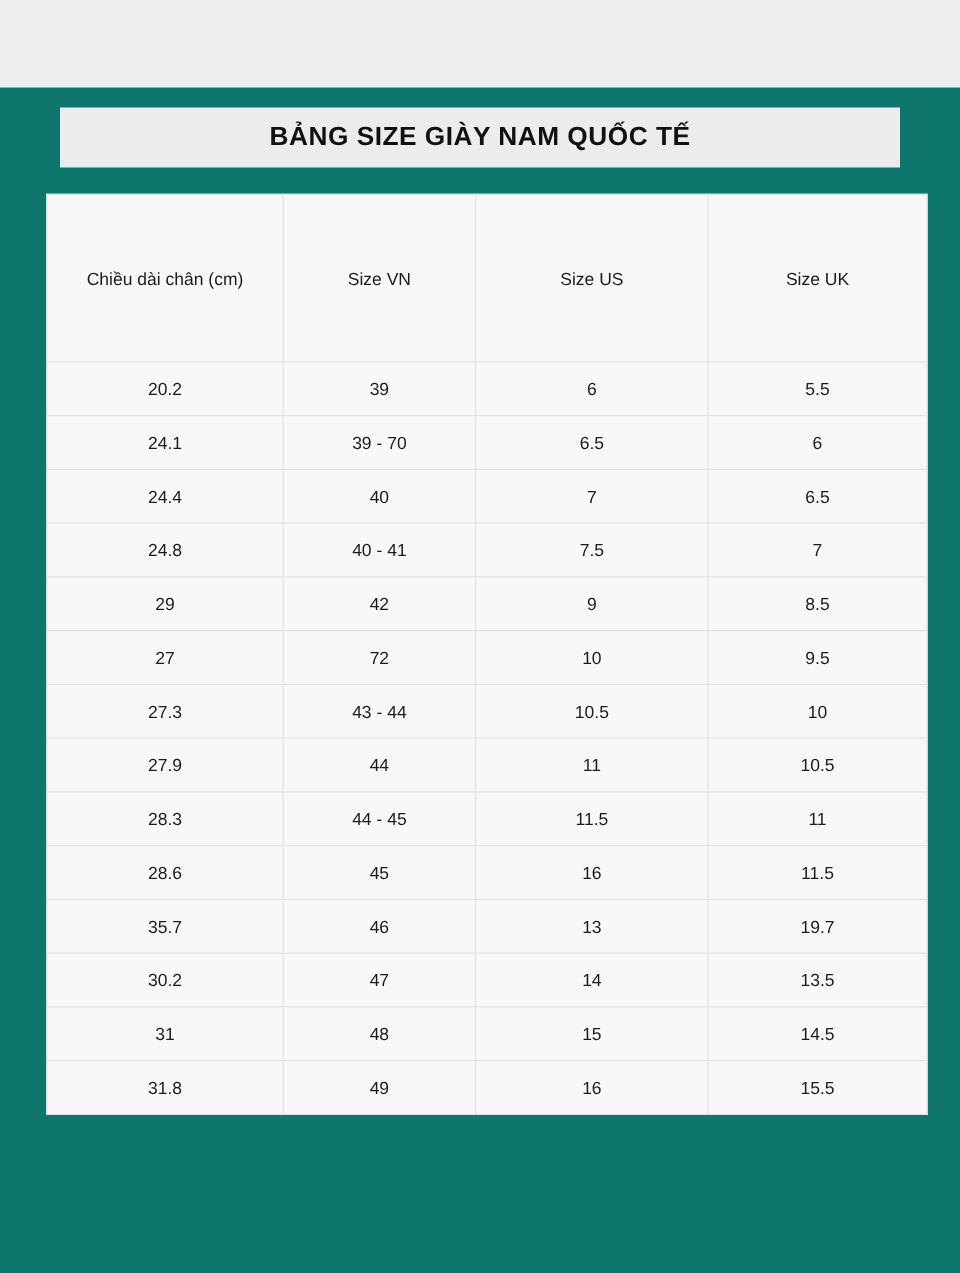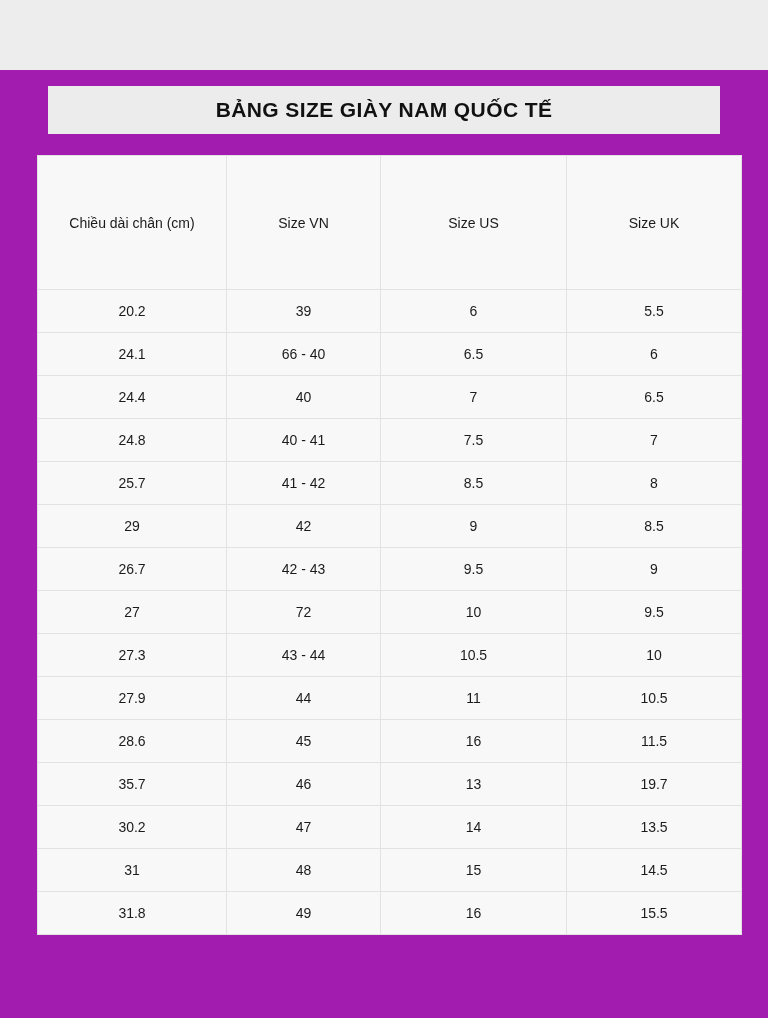--- a/index.html
+++ b/index.html
@@ -32,7 +32,7 @@
     top: 70px;
     width: 768px;
     height: 948px;
-    background: #a21caf;
+    background: #0f766e;
   }
 
   

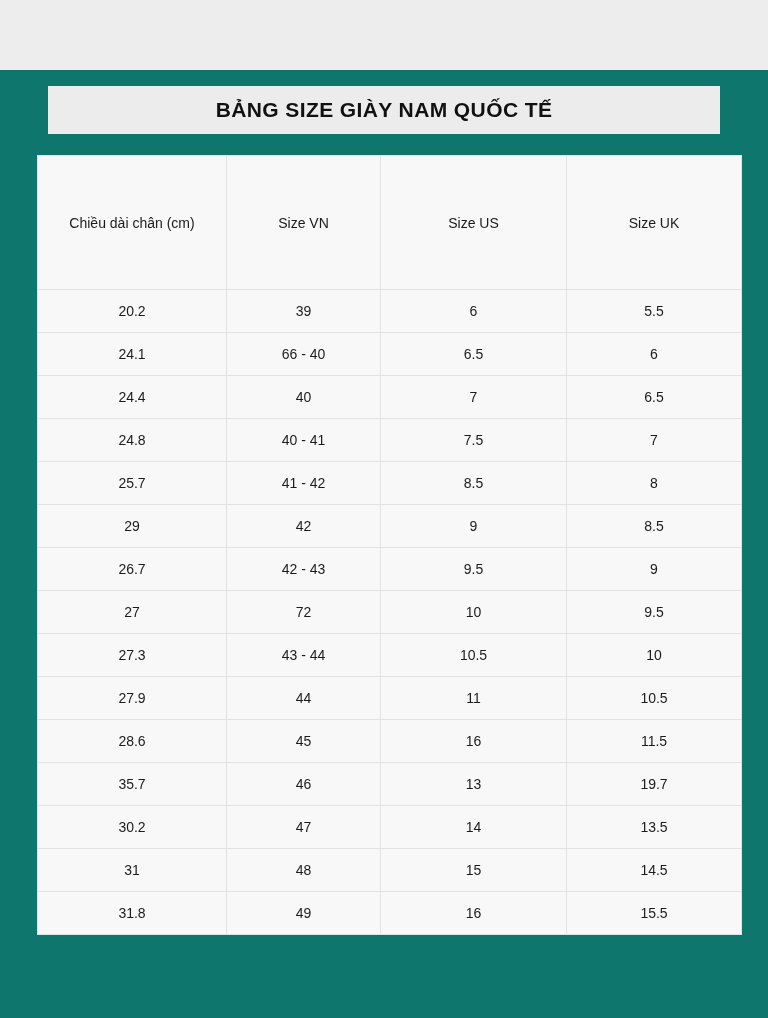--- a/index.html
+++ b/index.html
@@ -130,7 +130,7 @@
           </tr>
           <tr>
             <td>24.1</td>
-            <td>66 - 40</td>
+            <td>39 - 70</td>
             <td>6.5</td>
             <td>6</td>
           </tr>

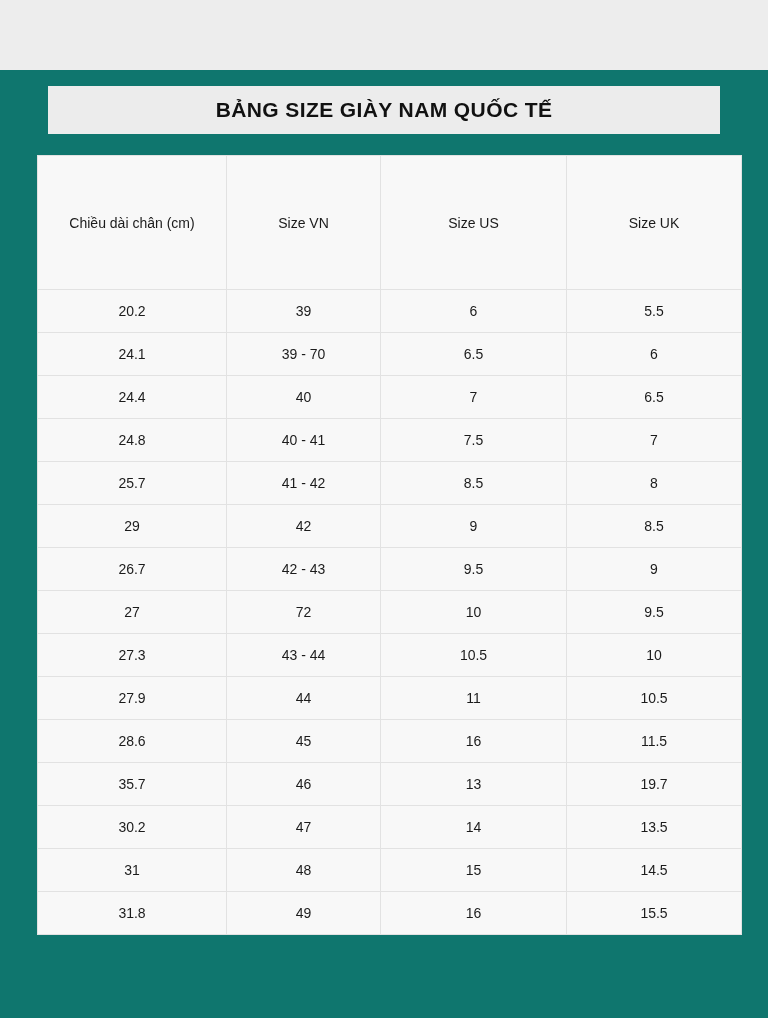--- a/index.html
+++ b/index.html
@@ -147,12 +147,6 @@
             <td>7</td>
           </tr>
           <tr>
-            <td>25.7</td>
-            <td>41 - 42</td>
-            <td>8.5</td>
-            <td>8</td>
-          </tr>
-          <tr>
             <td>29</td>
             <td>42</td>
             <td>9</td>

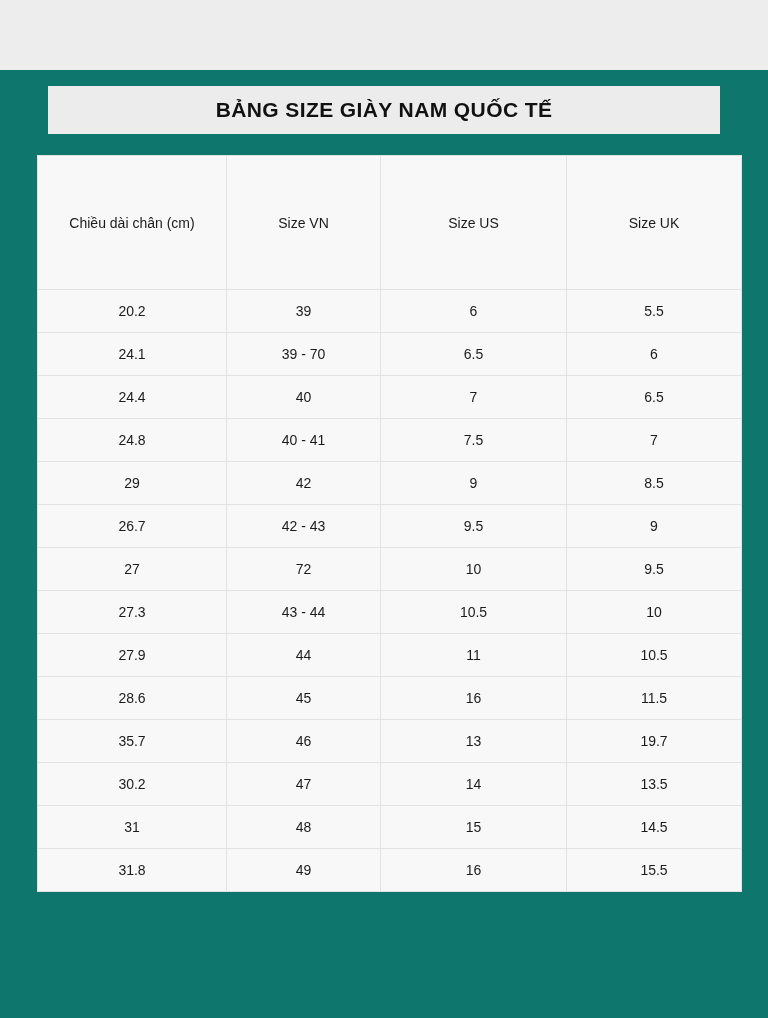--- a/index.html
+++ b/index.html
@@ -153,12 +153,6 @@
             <td>8.5</td>
           </tr>
           <tr>
-            <td>26.7</td>
-            <td>42 - 43</td>
-            <td>9.5</td>
-            <td>9</td>
-          </tr>
-          <tr>
             <td>27</td>
             <td>72</td>
             <td>10</td>

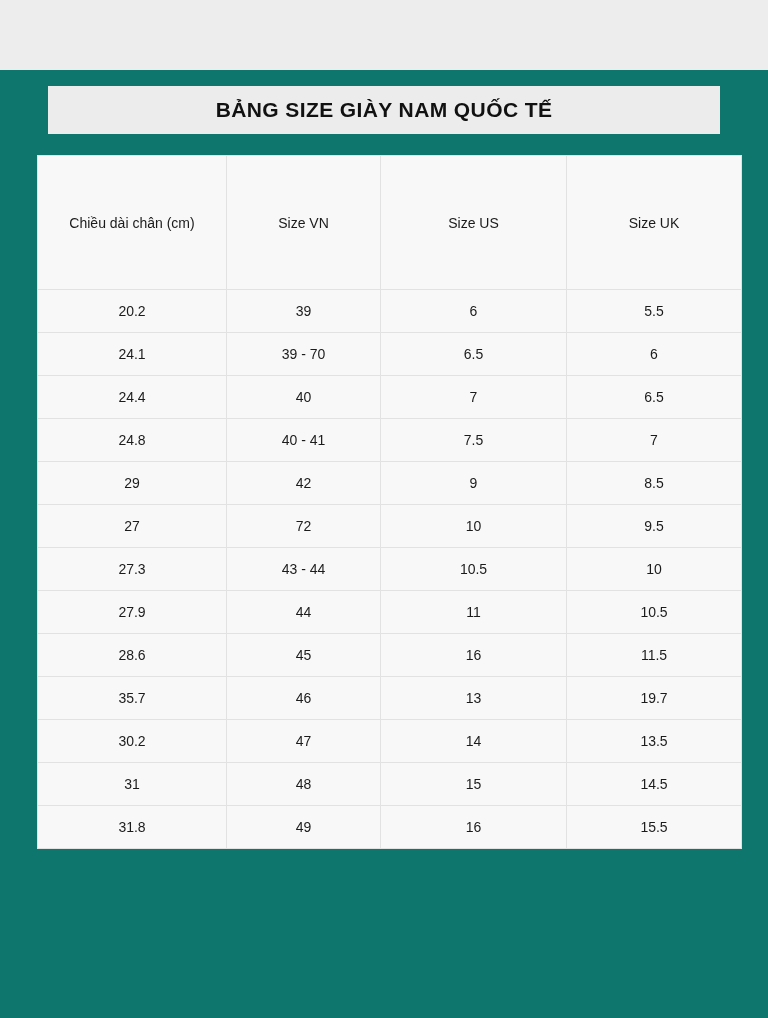--- a/index.html
+++ b/index.html
@@ -171,6 +171,12 @@
             <td>10.5</td>
           </tr>
           <tr>
+            <td>28.3</td>
+            <td>44 - 45</td>
+            <td>11.5</td>
+            <td>11</td>
+          </tr>
+          <tr>
             <td>28.6</td>
             <td>45</td>
             <td>16</td>

